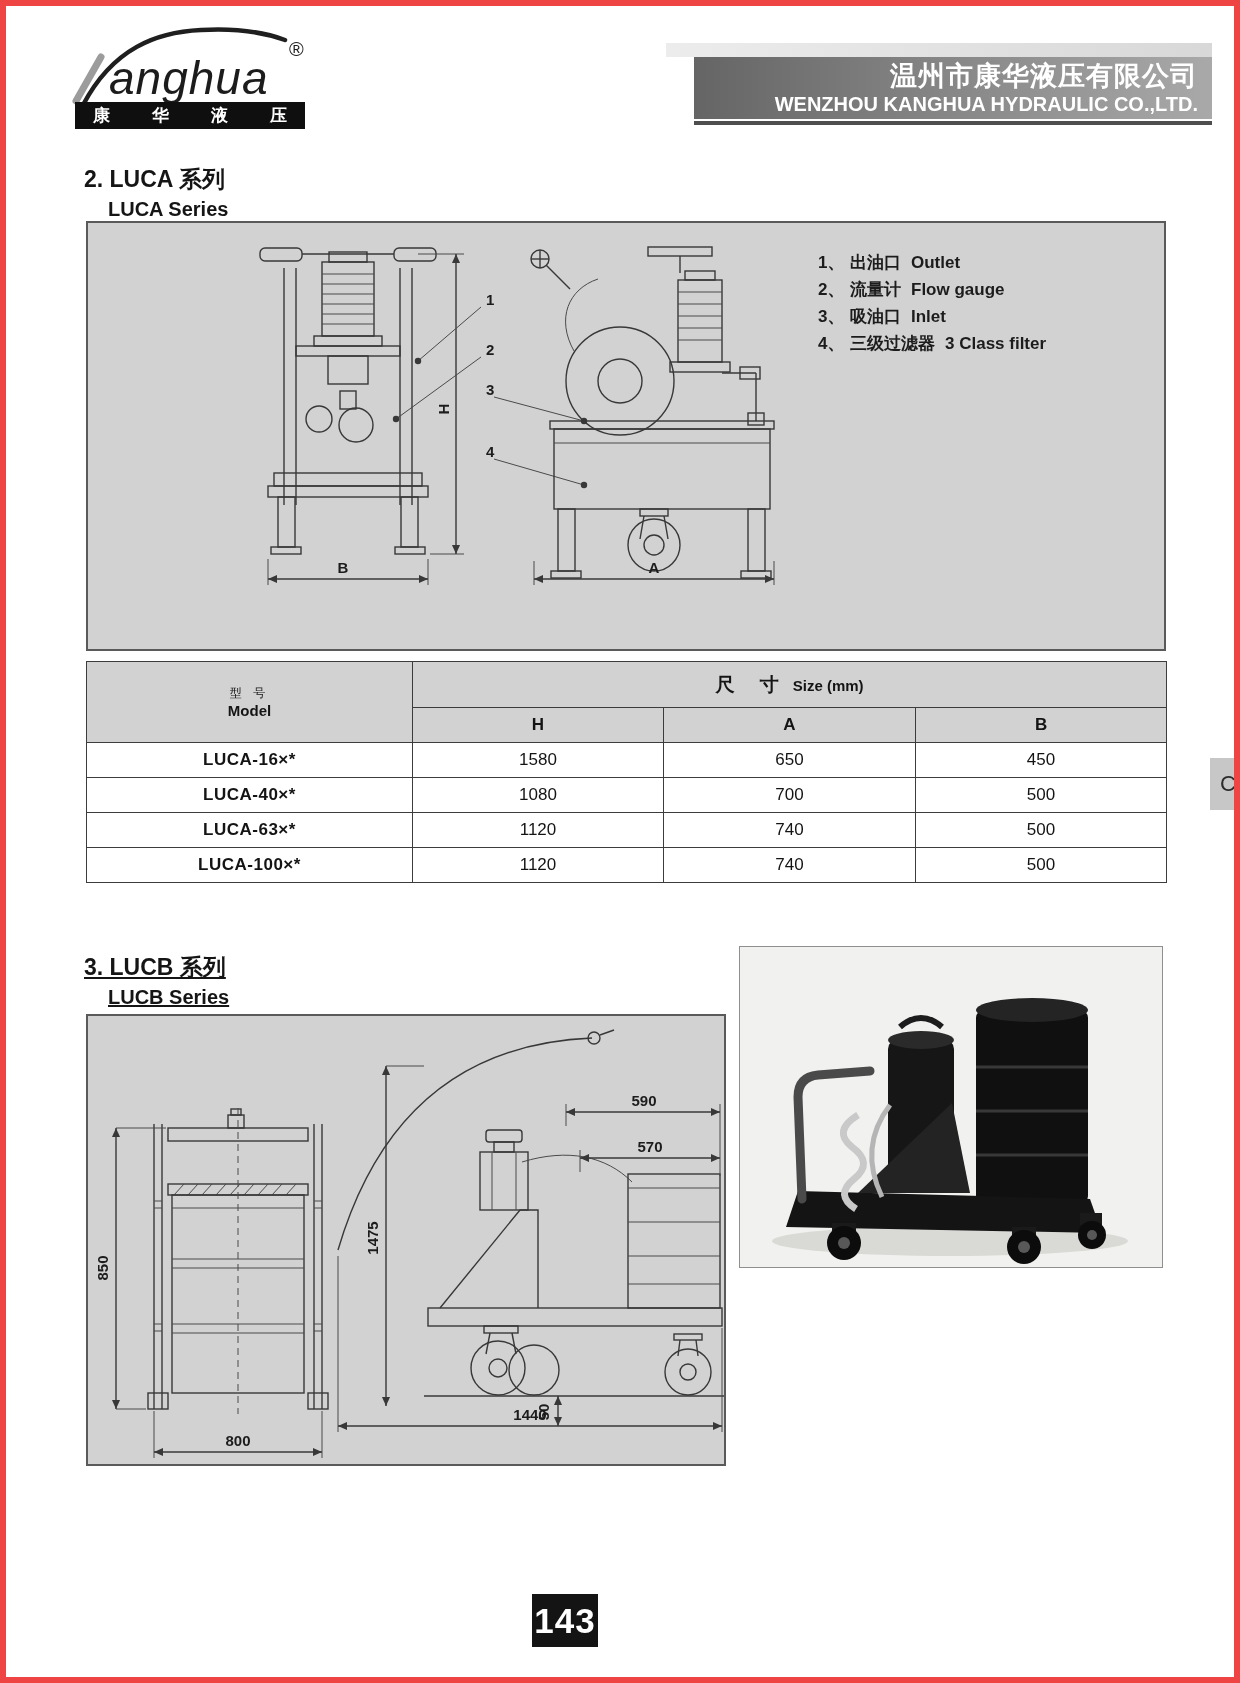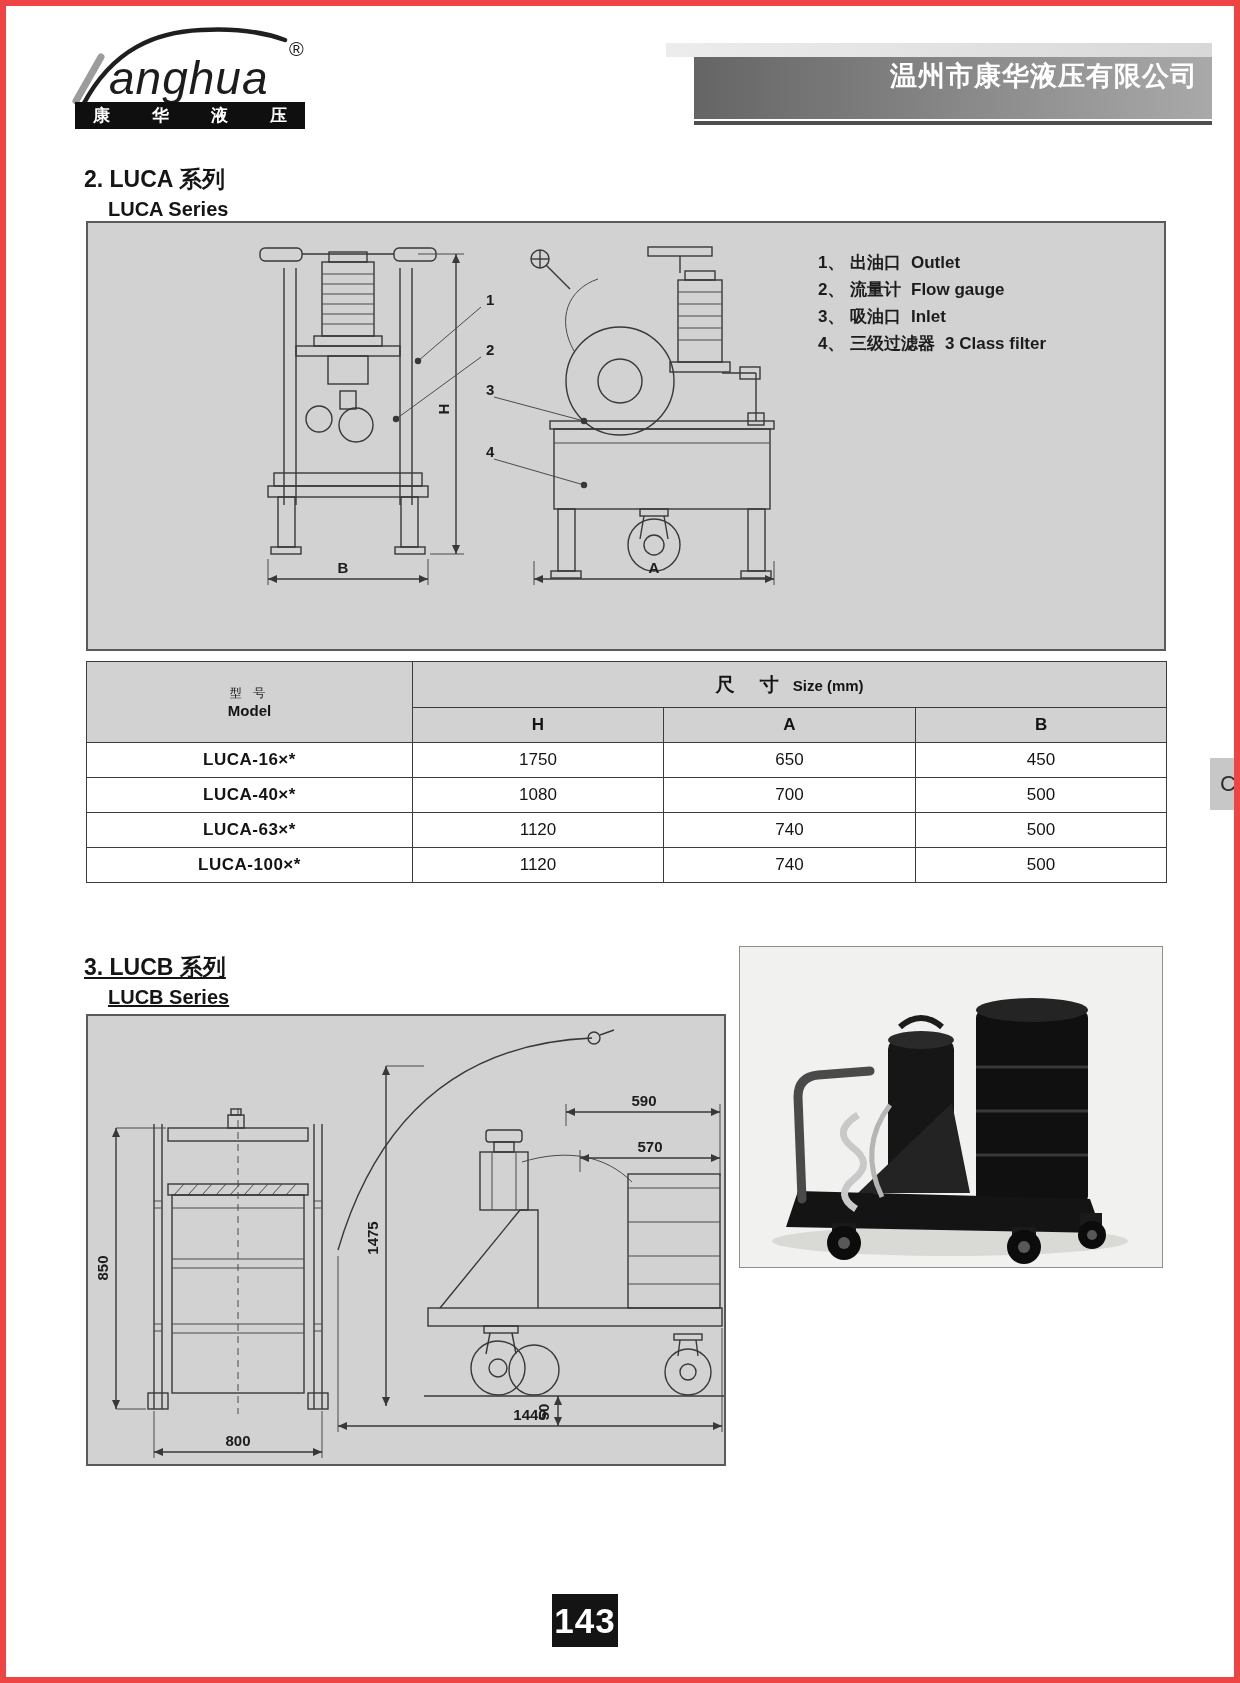--- a/index.html
+++ b/index.html
@@ -100,6 +100,7 @@
     <div class="band-light"></div>
     <div class="company-bar">
       <div class="company-cn">温州市康华液压有限公司</div>
+      <div class="company-en">WENZHOU KANGHUA HYDRAULIC CO.,LTD.</div>
     </div>
     <div class="company-underline"></div>
   </div>

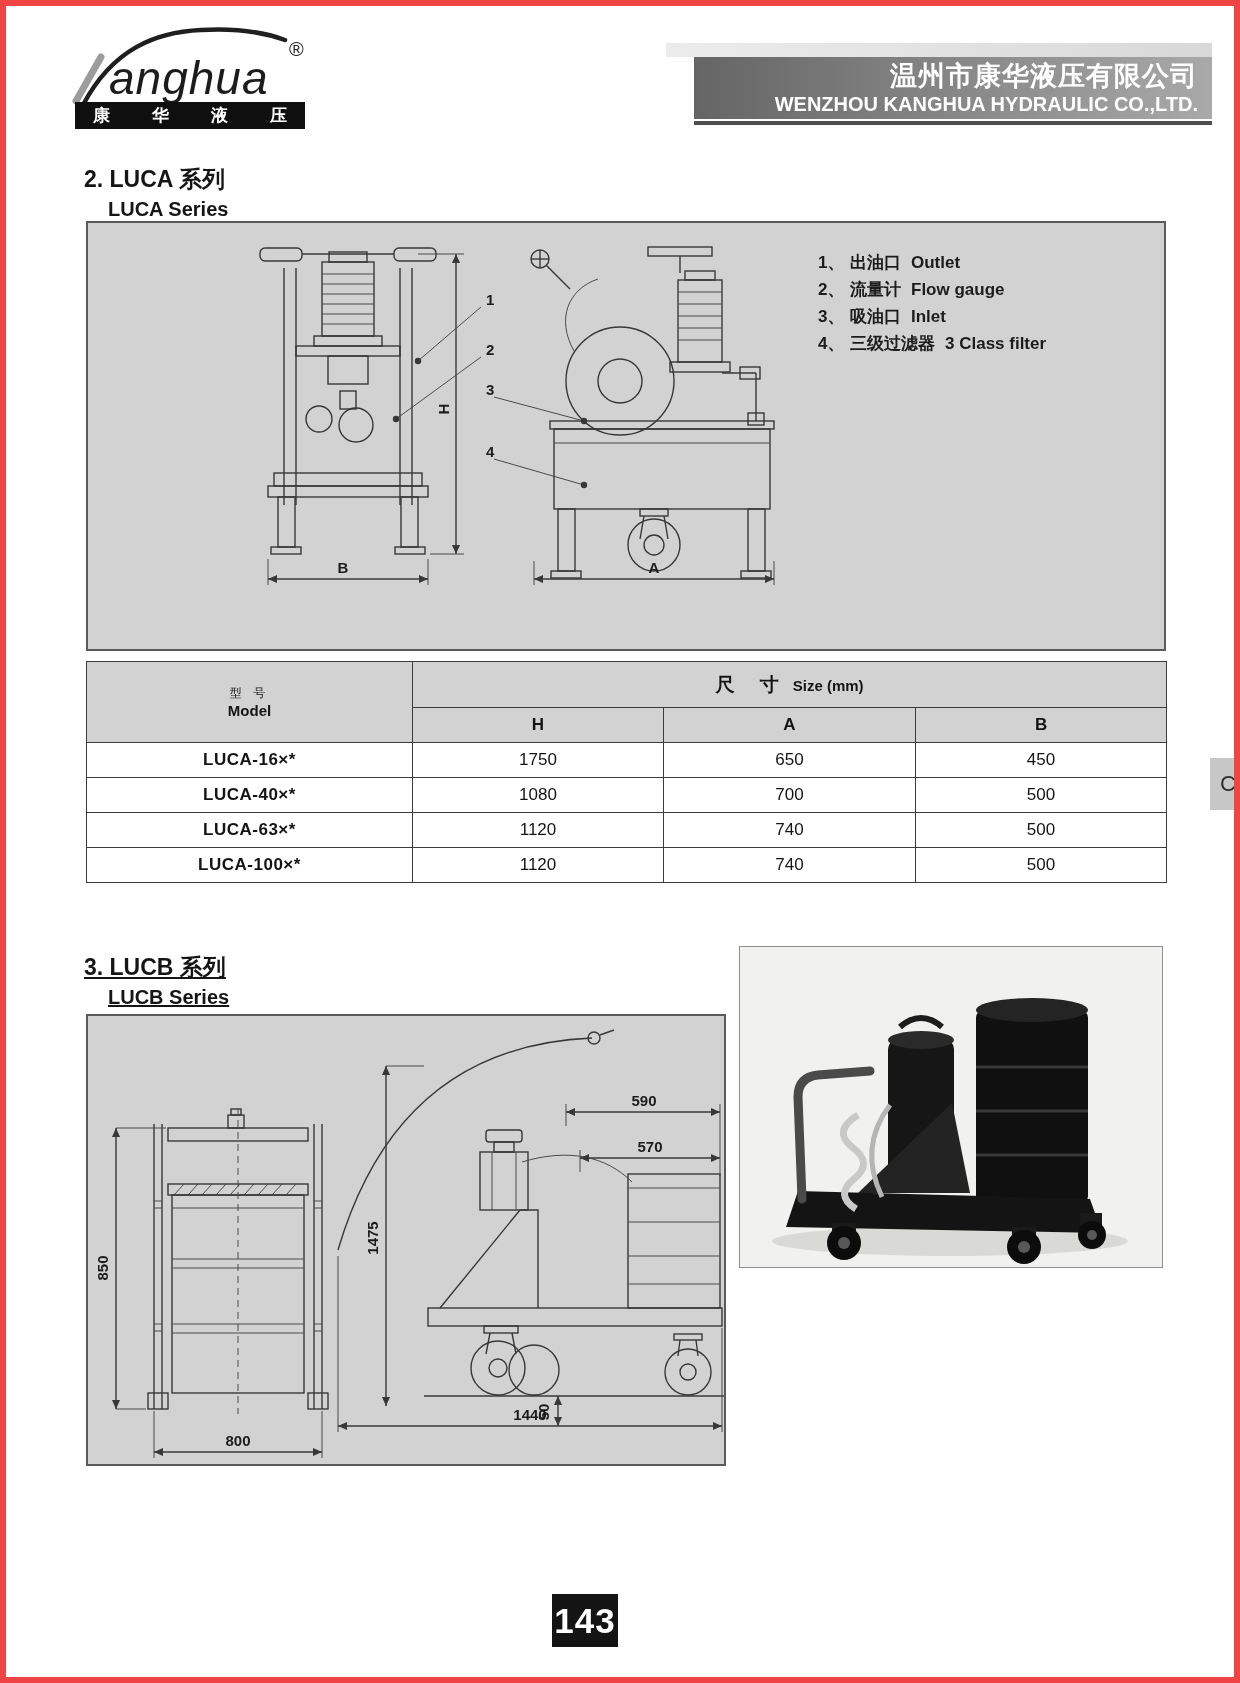--- a/index.html
+++ b/index.html
@@ -270,7 +270,7 @@
     </tr>
     <tr>
       <td class="data model-val">LUCA-16×*</td>
-      <td class="data">1750</td>
+      <td class="data">1580</td>
       <td class="data">650</td>
       <td class="data">450</td>
     </tr>

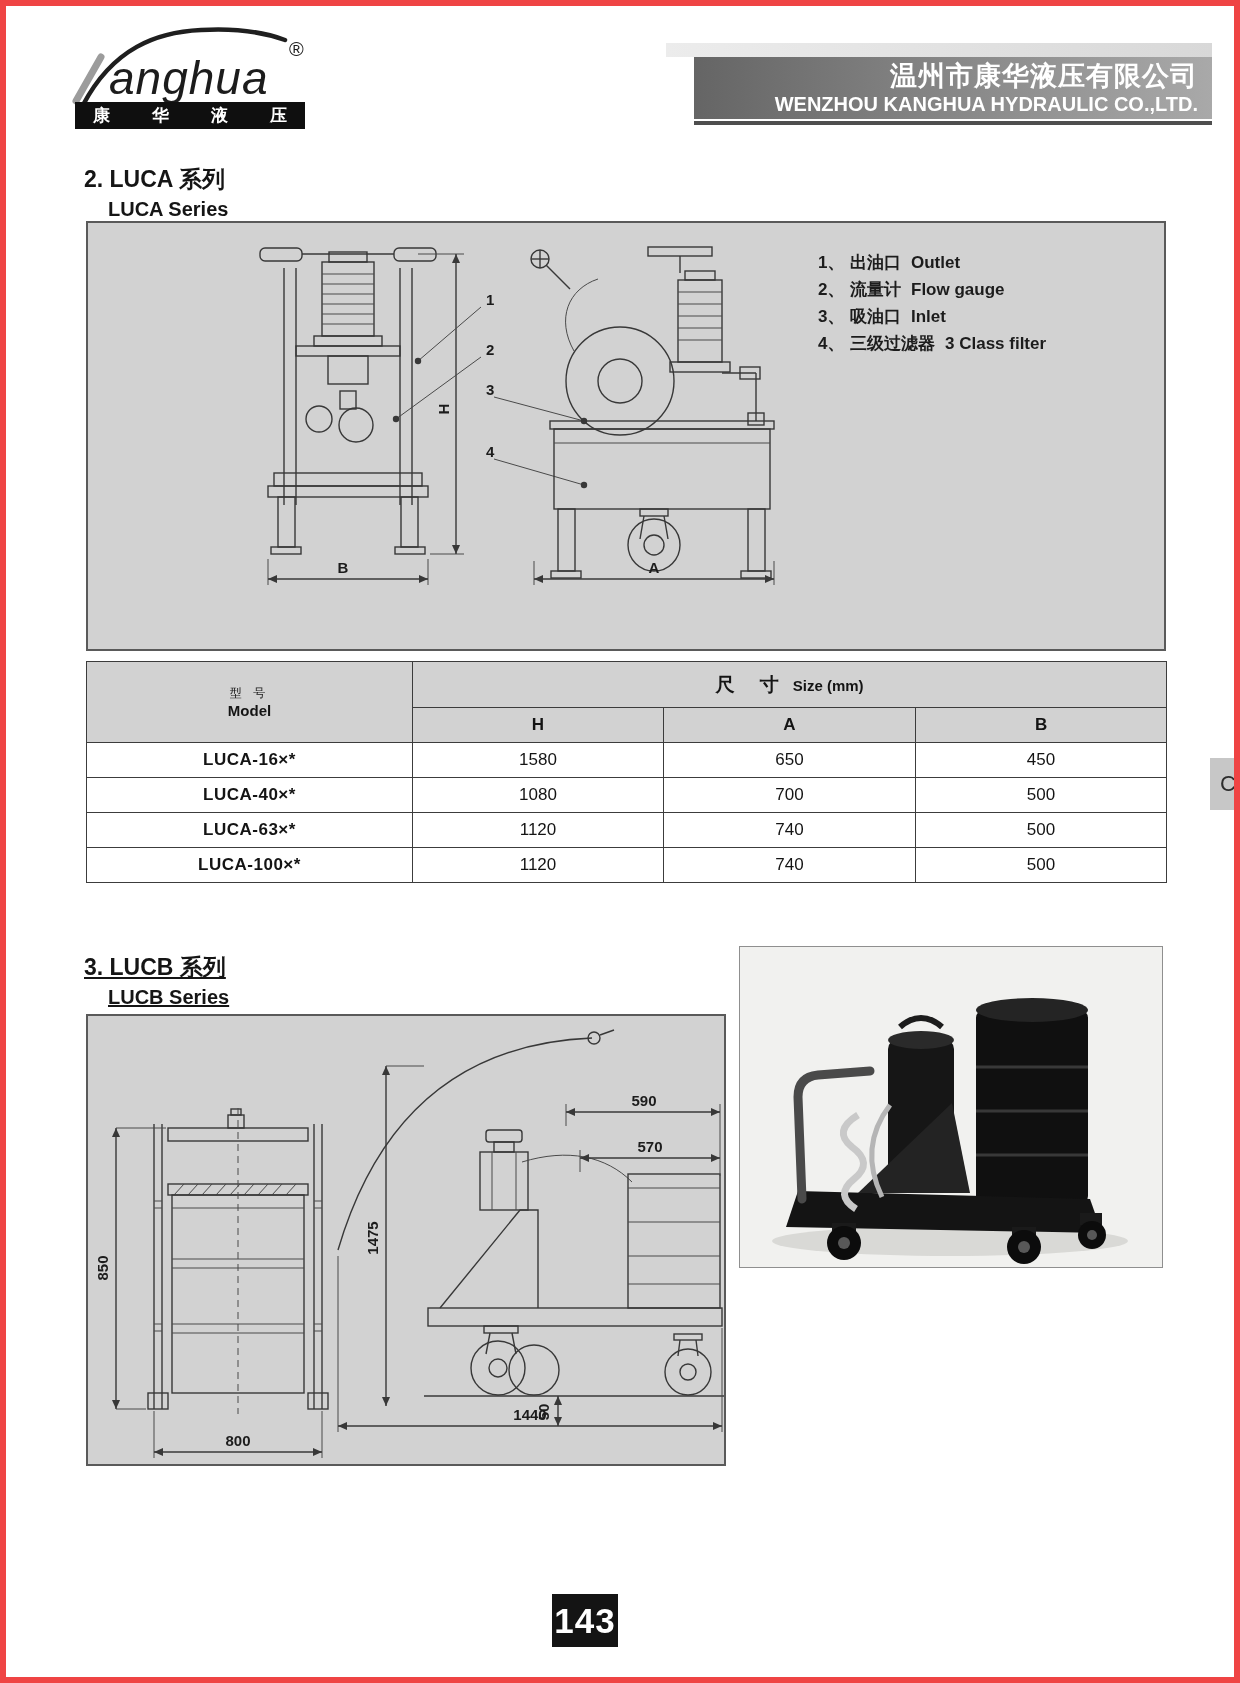--- a/index.html
+++ b/index.html
@@ -61,7 +61,7 @@
   .model-val { font-weight:bold; font-size:17px; letter-spacing:0.5px; }
   
   .page-num {
-    position:absolute; left:546px; top:1588px; width:66px; height:53px;
+    position:absolute; left:526px; top:1588px; width:66px; height:53px;
     background:#141414; color:#ffffff; font-size:35px; font-weight:bold;
     display:flex; align-items:center; justify-content:center; letter-spacing:1px;
   }

